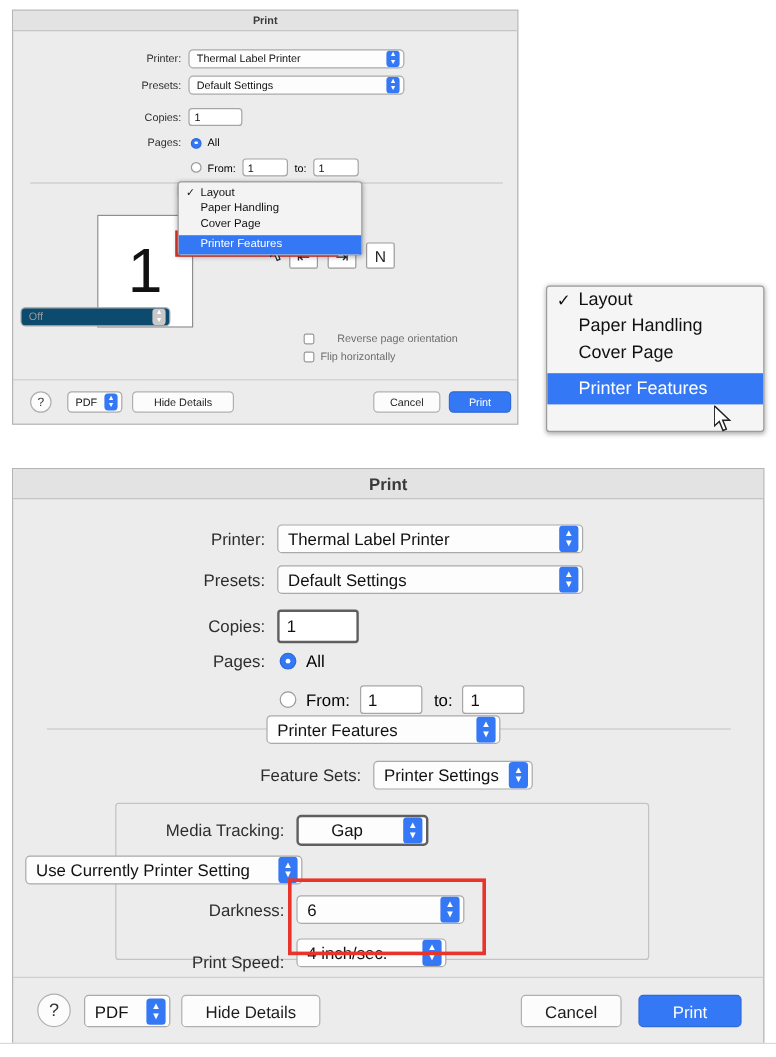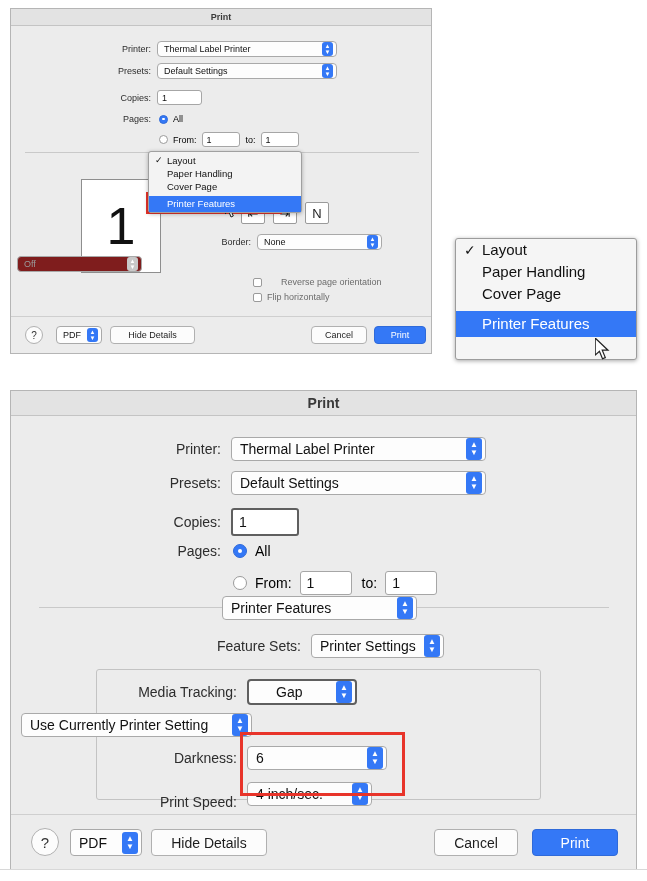--- a/index.html
+++ b/index.html
@@ -364,16 +364,6 @@
     <div class="orient-icon" style="margin-left:8px;">N</div>
   </div>
 
-  <div class="row" style="position:absolute; left:0; top:225px; width:100%;">
-    <div class="label t-label" style="width:240px;">Border:</div>
-    <div class="popup t-popup" style="width:125px; margin-left:6px;">
-      <span class="txt">None</span>
-      <span class="stepper">
-          <span>▲</span>
-          <span>▼</span>
-        </span>
-    </div>
-  </div>
 
   <div class="row" style="position:absolute; left:0; top:247px; width:100%;">
     <div class="popup t-popup disabled" style="width:125px; margin-left:6px;">

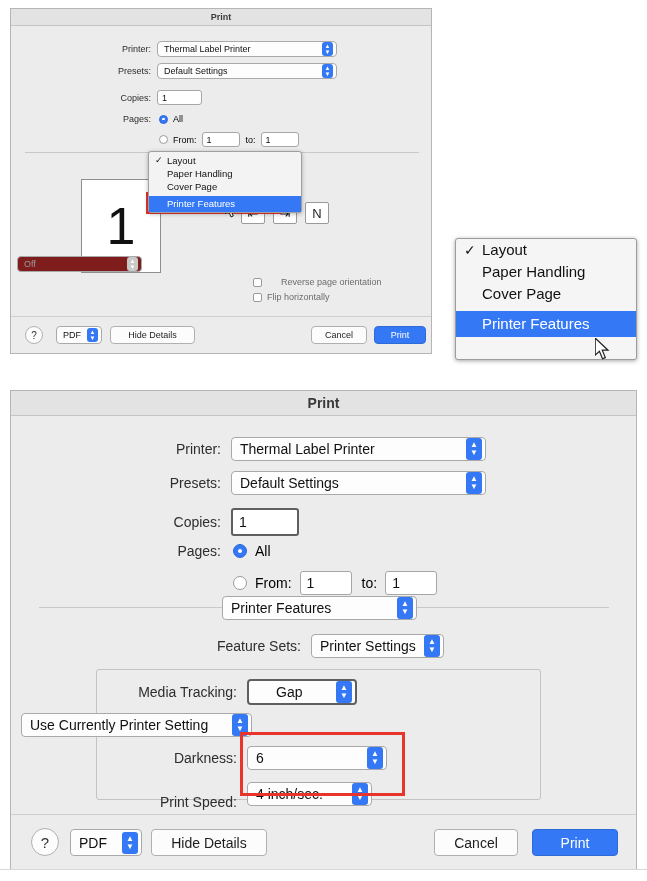--- a/index.html
+++ b/index.html
@@ -75,7 +75,7 @@
   }
   .stepper span { display: block; }
   .disabled .stepper { background: #c8c8c8; }
-  .disabled { color: #9a9a9a; background: #7f1d1d; }
+  .disabled { color: #9a9a9a; background: #0c4a6e; }
 
   .pushbutton {
     background: #fcfcfc;

